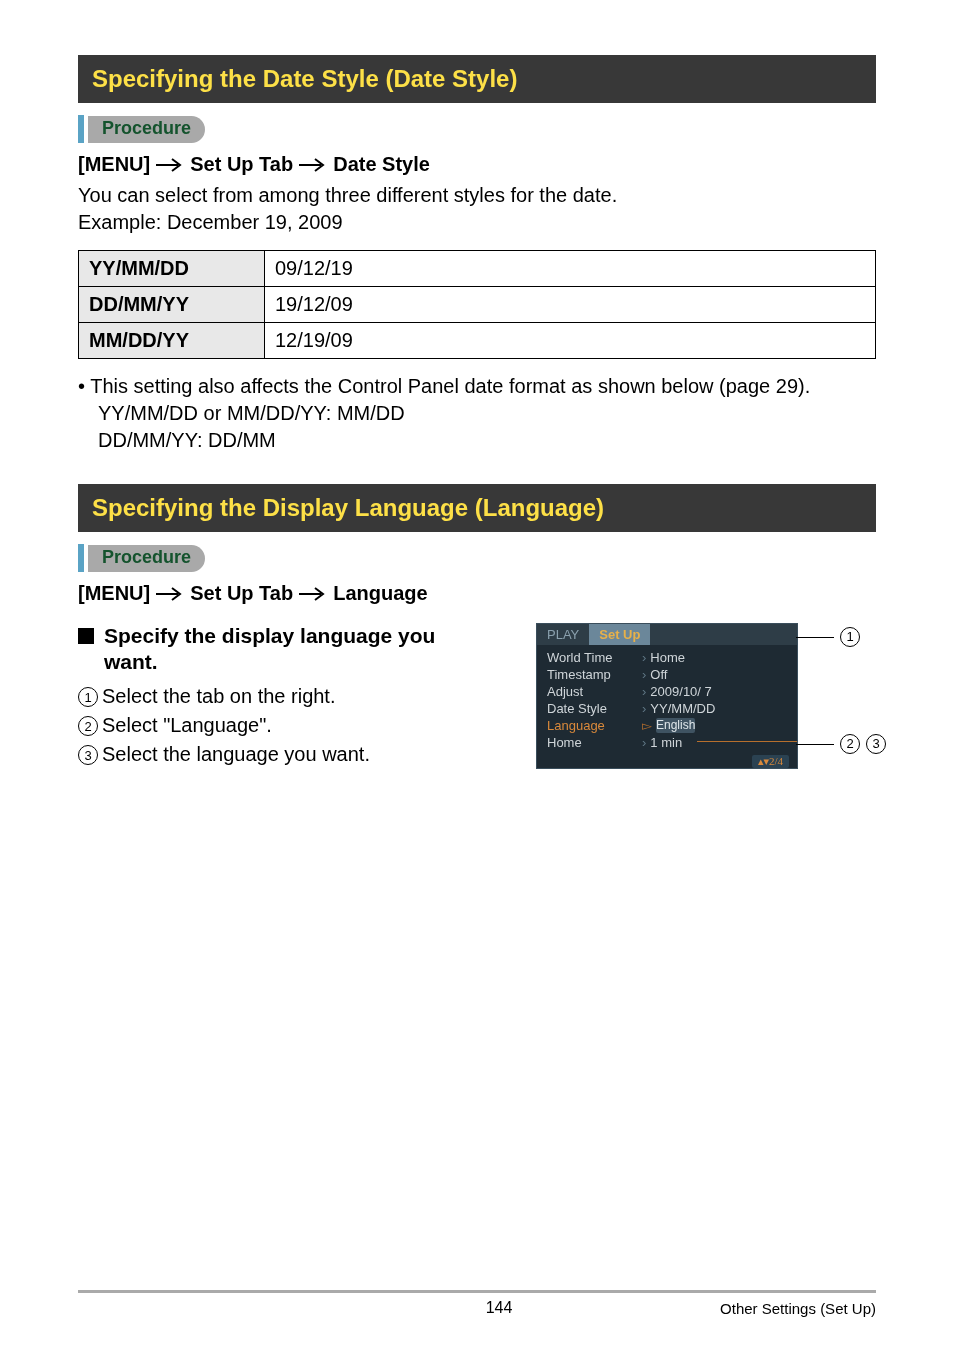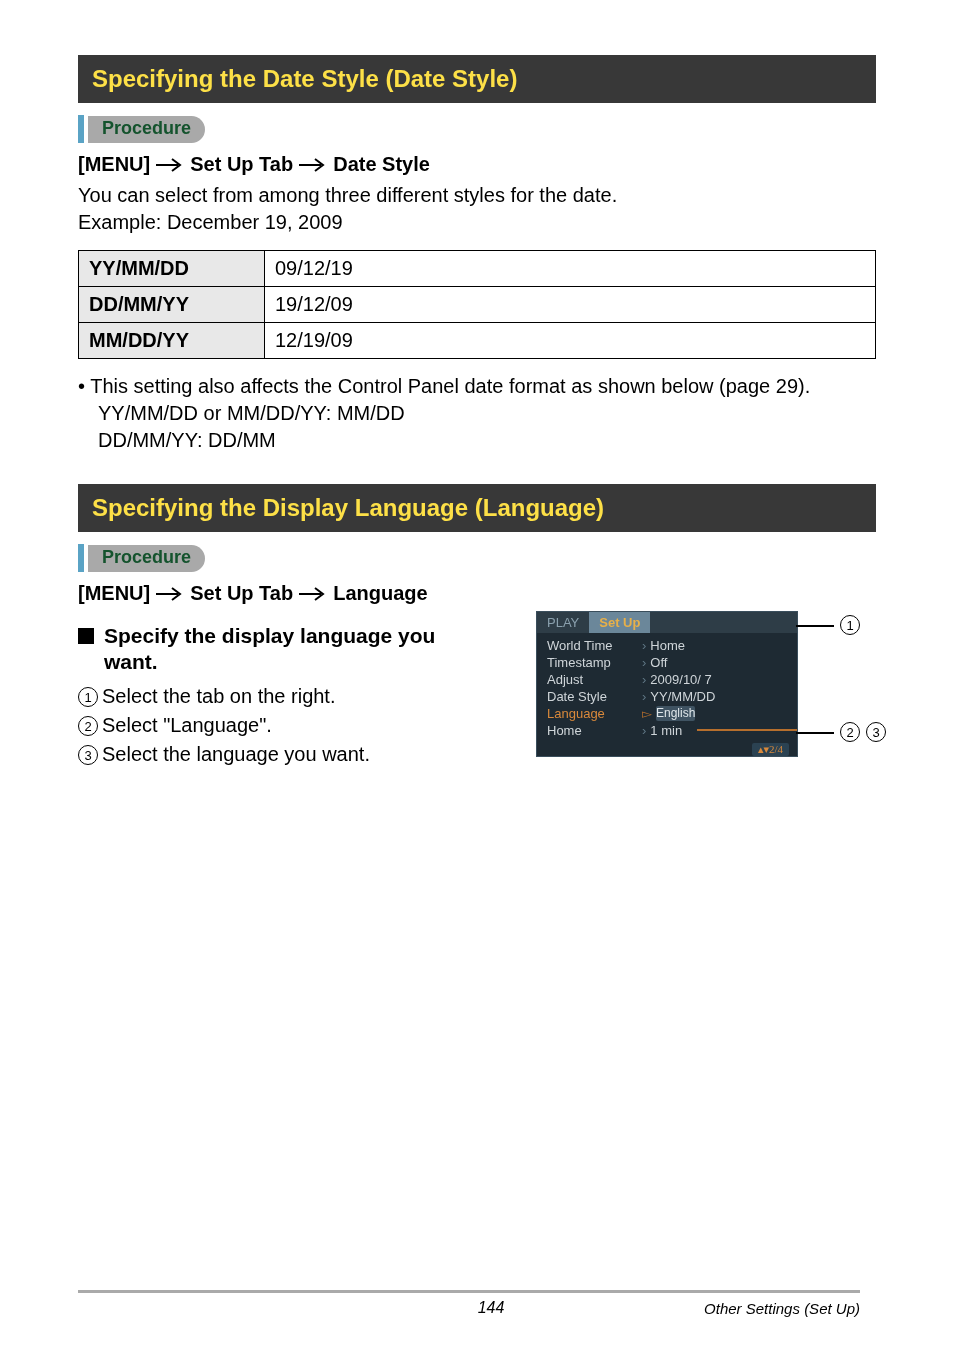--- a/index.html
+++ b/index.html
@@ -129,7 +129,7 @@
   .two-col {
     display: flex;
     gap: 24px;
-    align-items: flex-start;
+    align-items: flex-end;
   }
   .two-col .left { flex: 1; }
   .two-col .right { width: 340px; position: relative; }

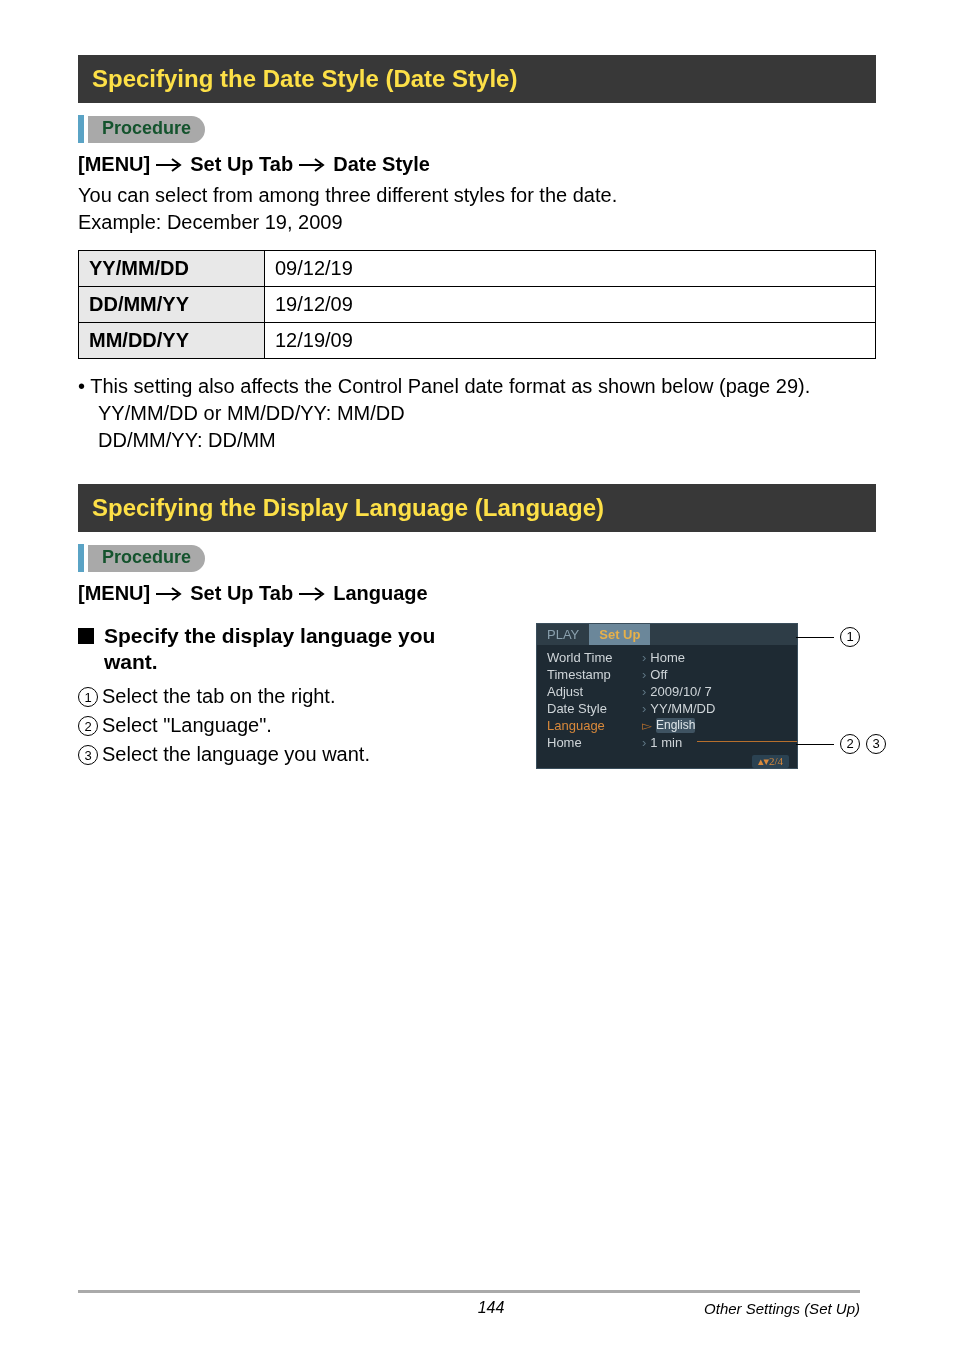--- a/index.html
+++ b/index.html
@@ -210,8 +210,7 @@
     position: absolute;
     bottom: 40px;
     left: 78px;
-    right: 94px;
-    font-style: italic;
+    right: 78px;
   }
   .footer-rule {
     height: 3px;

